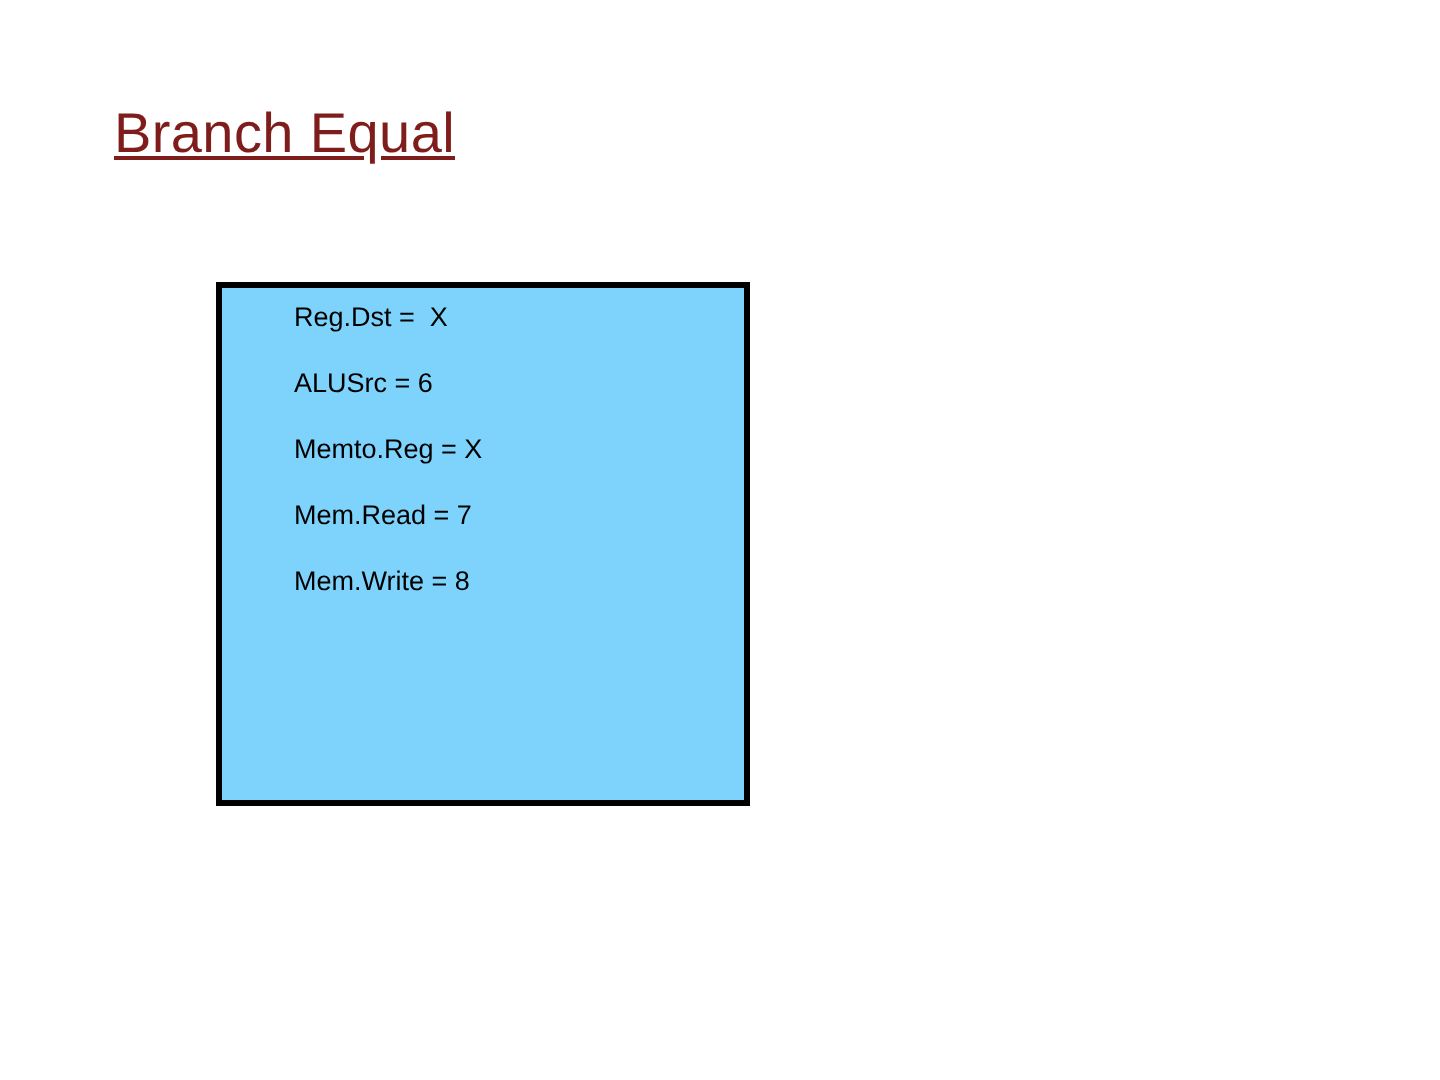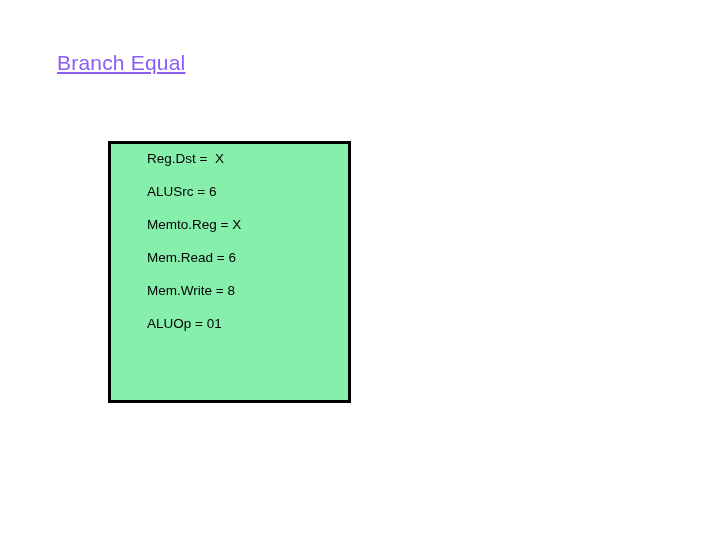--- a/index.html
+++ b/index.html
@@ -25,8 +25,8 @@
     position: absolute;
     left: 57px;
     top: 51px;
-    font-size: 21px;
-    color: #8b5cf6;
+    font-size: 28px;
+    color: #7f1d1d;
     text-decoration: underline;
     letter-spacing: 0.2px;
     white-space: nowrap;

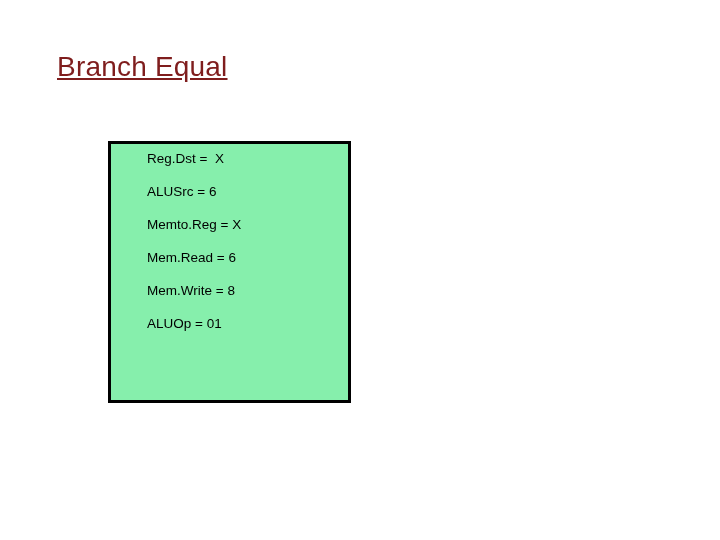--- a/index.html
+++ b/index.html
@@ -35,11 +35,11 @@
     position: absolute;
     left: 108px;
     top: 141px;
-    width: 243px;
+    width: 267px;
     height: 262px;
     border: 3px solid #000000;
     box-sizing: border-box;
-    background: #86efac;
+    background: #7dd3fc;
   }
   .signal-list {
     position: absolute;

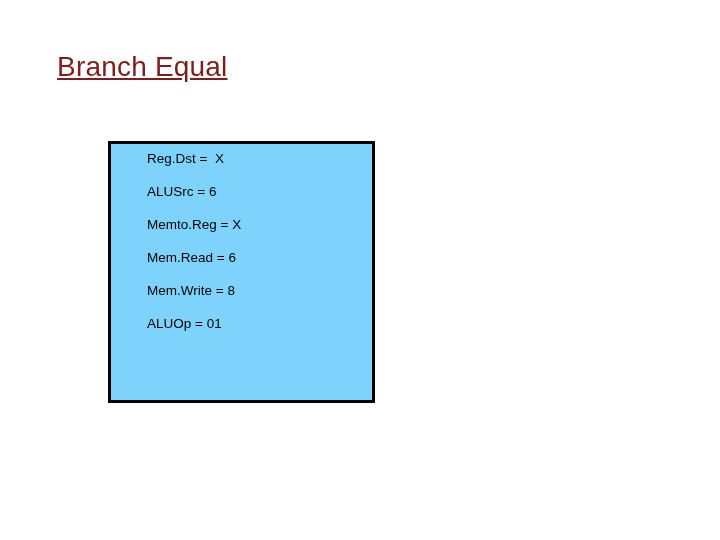--- a/index.html
+++ b/index.html
@@ -67,7 +67,7 @@
       <div class="signal-line">Reg.Dst =  X</div>
       <div class="signal-line">ALUSrc = 6</div>
       <div class="signal-line">Memto.Reg = X</div>
-      <div class="signal-line">Mem.Read = 6</div>
+      <div class="signal-line">Mem.Read = 7</div>
       <div class="signal-line">Mem.Write = 8</div>
       <div class="signal-line">ALUOp = 01</div>
     </div>

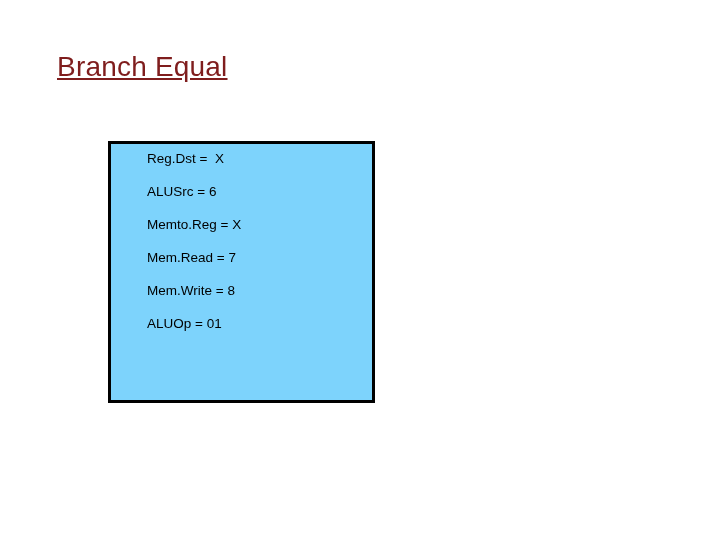--- a/index.html
+++ b/index.html
@@ -69,7 +69,6 @@
       <div class="signal-line">Memto.Reg = X</div>
       <div class="signal-line">Mem.Read = 7</div>
       <div class="signal-line">Mem.Write = 8</div>
-      <div class="signal-line">ALUOp = 01</div>
     </div>
   </div>
 

